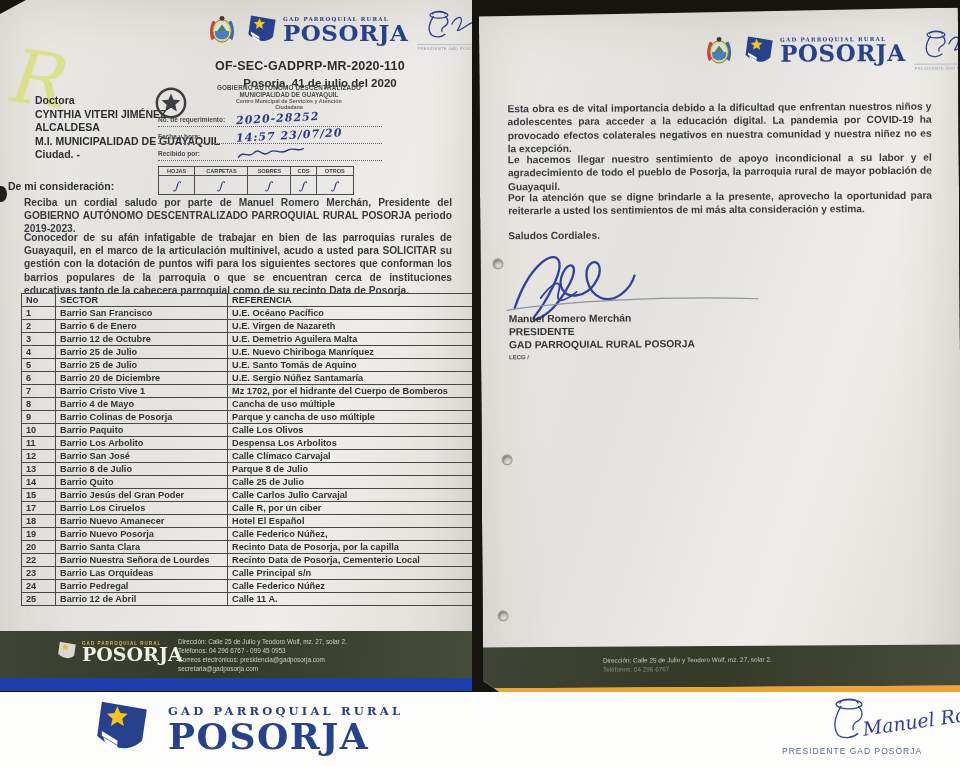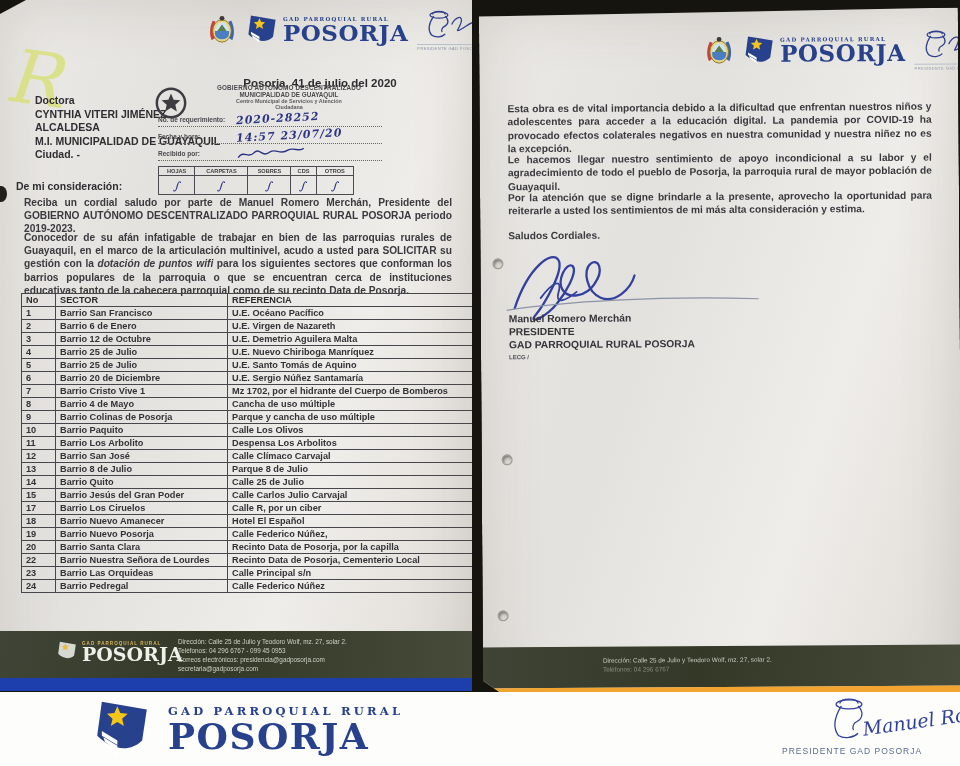--- a/index.html
+++ b/index.html
@@ -131,6 +131,7 @@
     </span>
   </div>
 
+  <div class="ref-line">OF-SEC-GADPRP-MR-2020-110</div>
   <div class="date-line">Posorja, 41 de julio del 2020</div>
 
   <div class="addressee">

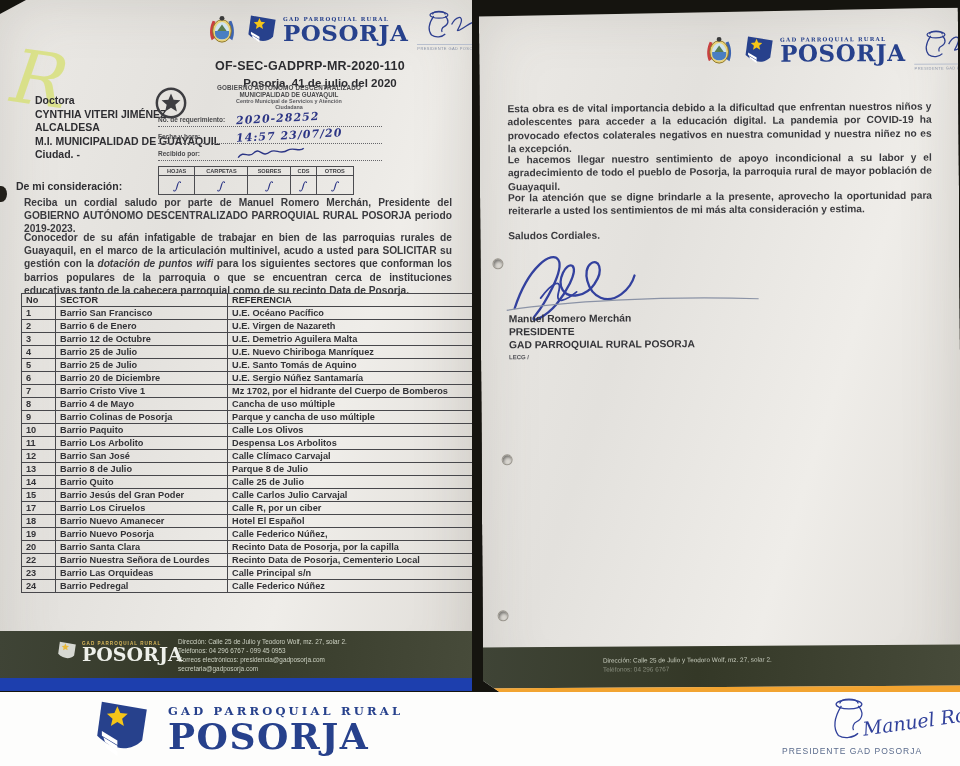--- a/index.html
+++ b/index.html
@@ -42,7 +42,7 @@
   .minitable td { border:1px solid #4c4c50; height:13px; text-align:center; }
   .minitable td .tick { display:inline-block; font-size:12px; color:#2c3585; transform:rotate(14deg); font-family:"DejaVu Serif",serif; }
 
-  .salutation { position:absolute; left:16px; top:180px; font-size:10.5px; font-weight:700; color:#2e2e32; }
+  .salutation { position:absolute; left:8px; top:180px; font-size:10.5px; font-weight:700; color:#2e2e32; }
   .para { position:absolute; left:24px; width:428px; font-size:10.2px; font-weight:700; color:#3a3a3e; line-height:13.2px; text-align:justify; }
   #lp1 { top:196px; } #lp2 { top:231px; }
   .para .it { font-style:italic; }

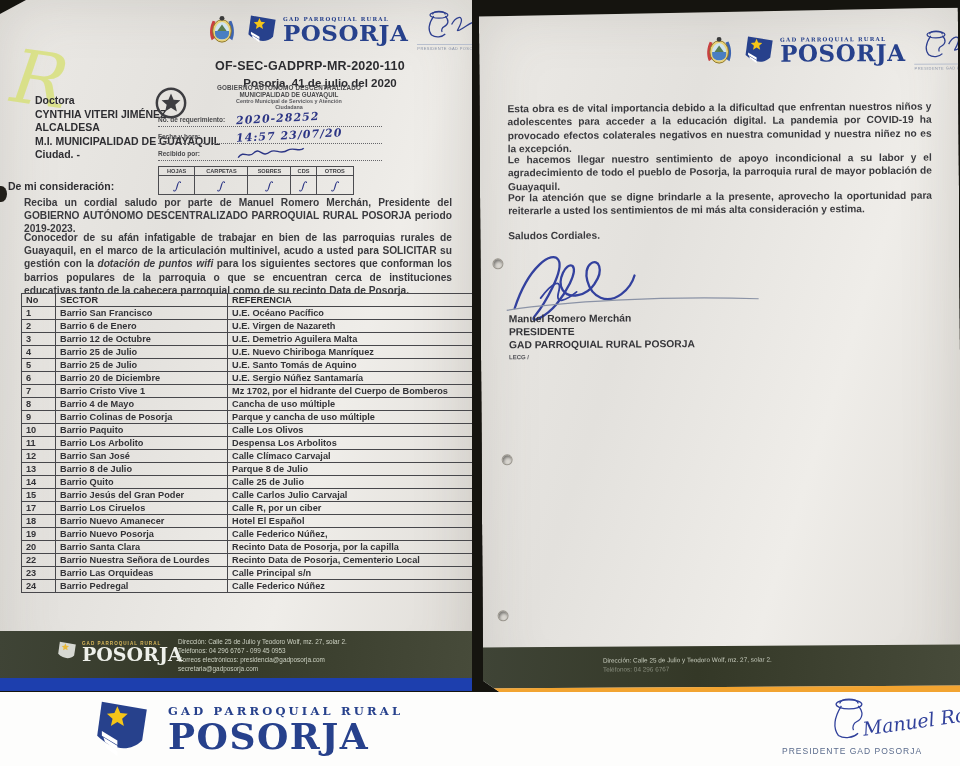--- a/index.html
+++ b/index.html
@@ -45,7 +45,7 @@
   .salutation { position:absolute; left:8px; top:180px; font-size:10.5px; font-weight:700; color:#2e2e32; }
   .para { position:absolute; left:24px; width:428px; font-size:10.2px; font-weight:700; color:#3a3a3e; line-height:13.2px; text-align:justify; }
   #lp1 { top:196px; } #lp2 { top:231px; }
-  .para .it { font-style:italic; }
+  .para .it { }
 
   
   .sectors { position:absolute; left:21px; top:293px; width:486px; border-collapse:collapse; }

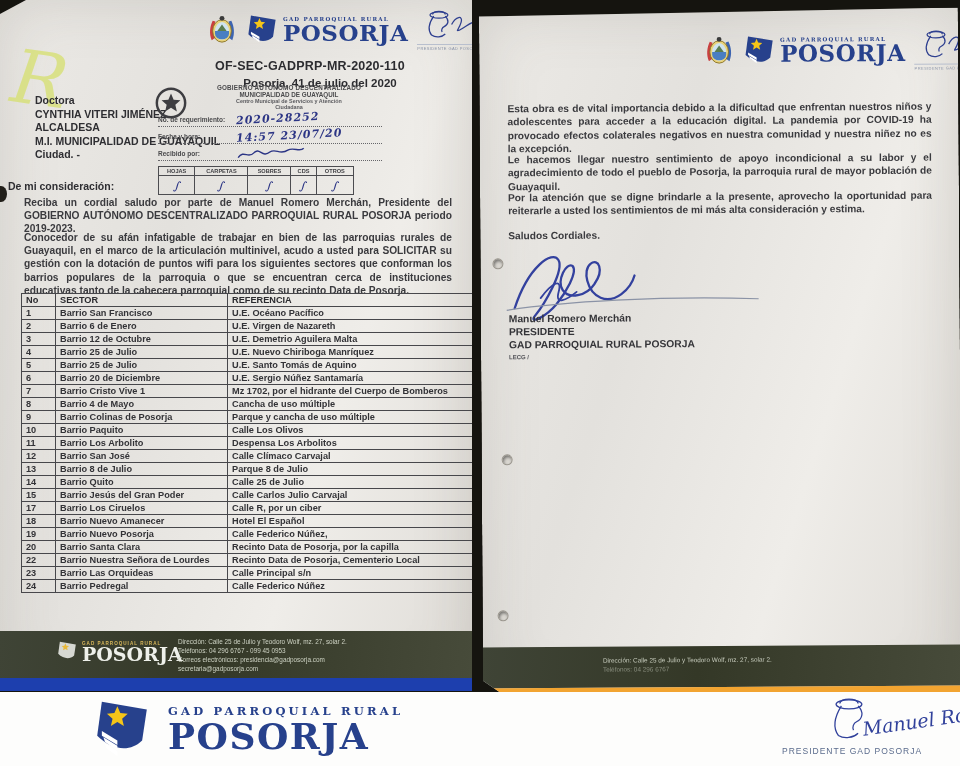--- a/index.html
+++ b/index.html
@@ -318,6 +318,11 @@
           <td class="c-sec">Barrio Pedregal</td>
           <td>Calle Federico Núñez</td>
         </tr>
+        <tr>
+          <td class="c-no">25</td>
+          <td class="c-sec">Barrio 12 de Abril</td>
+          <td>Calle 11 A.</td>
+        </tr>
       </tbody>
   </table>
 

